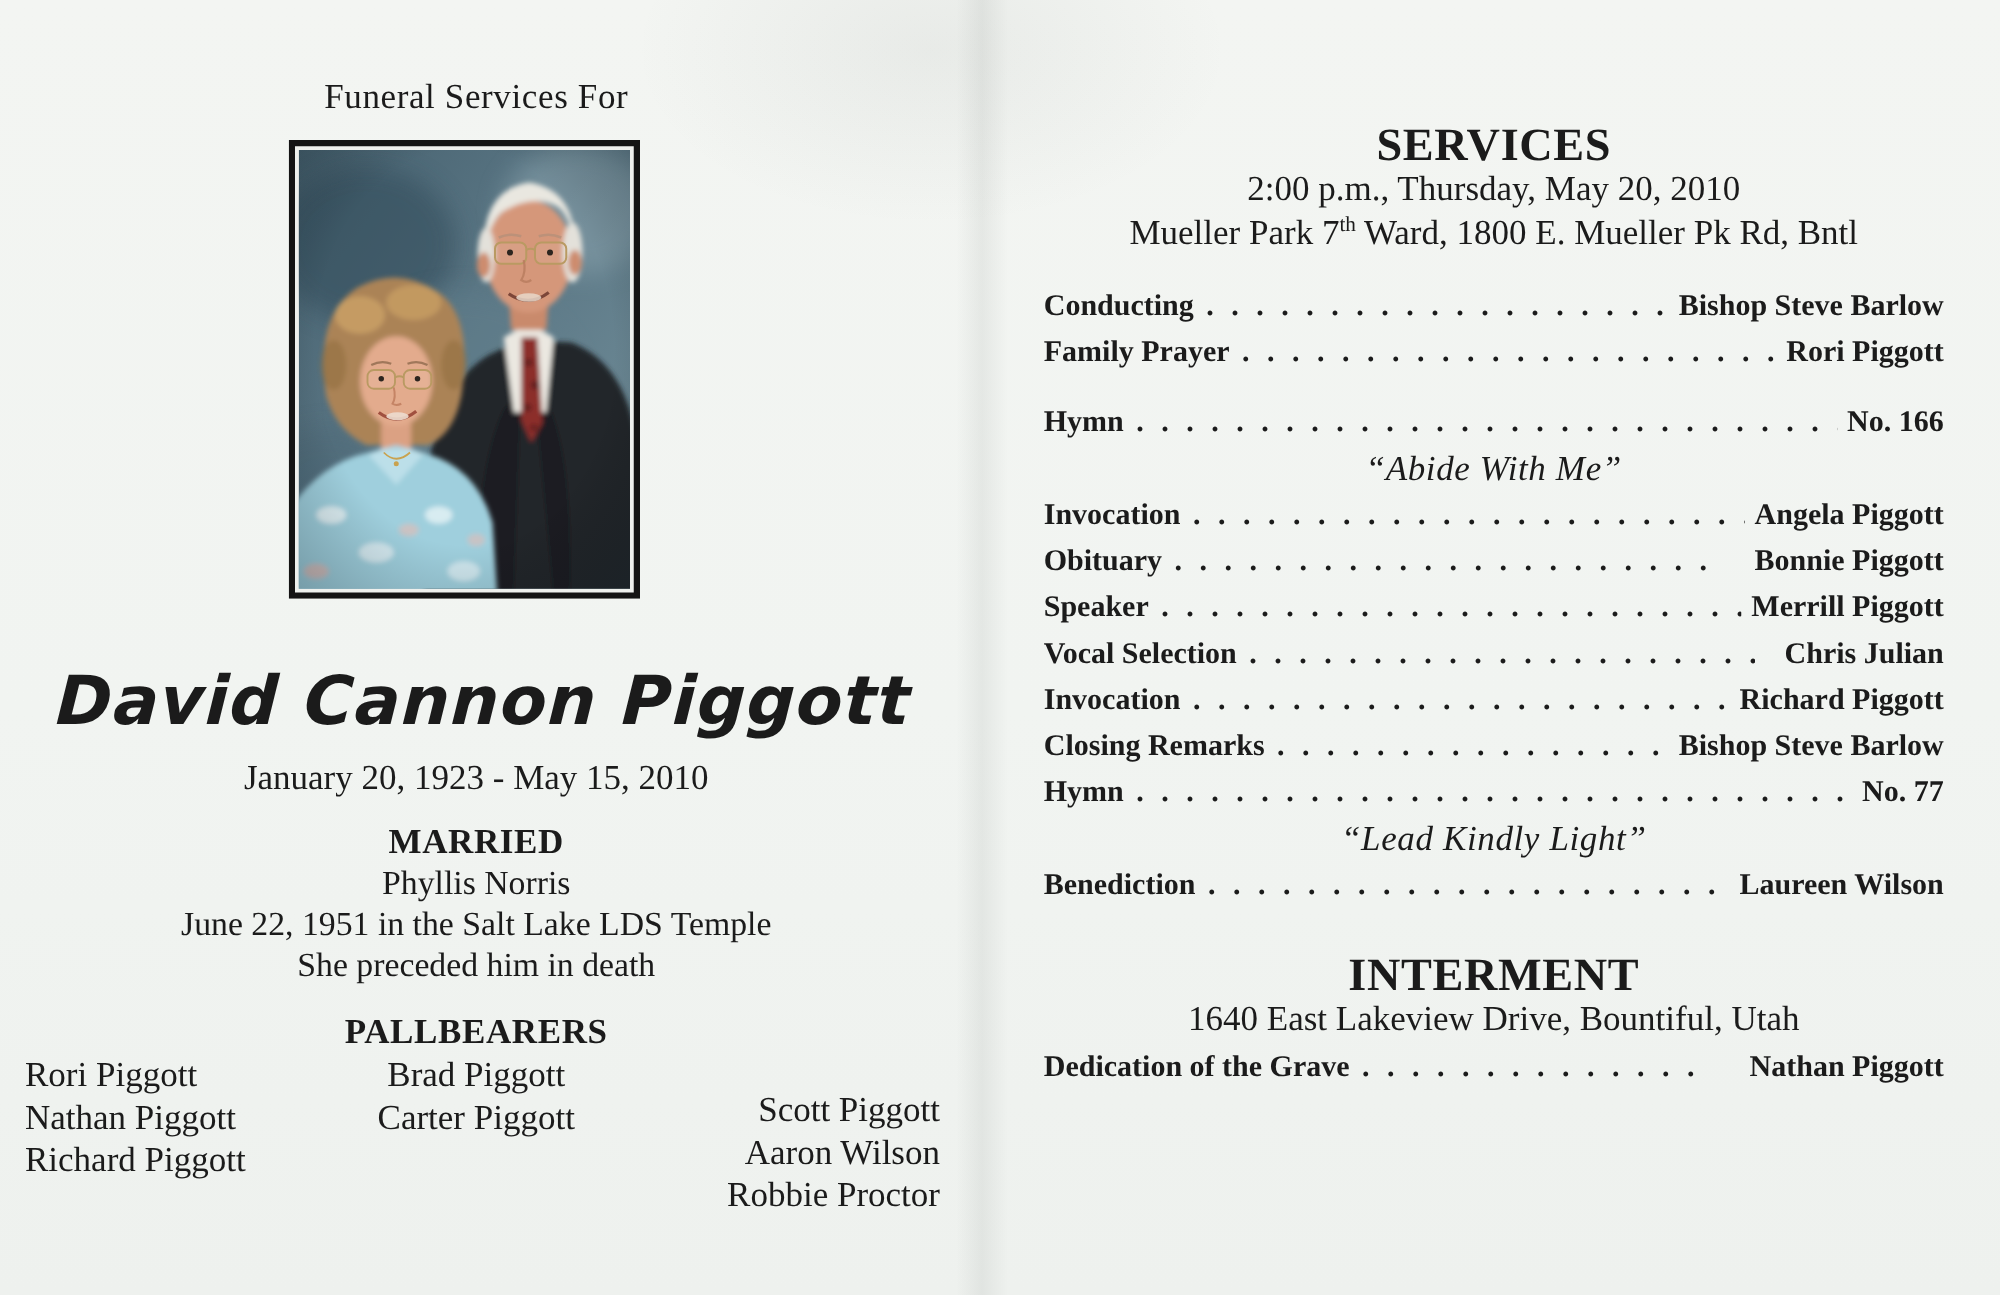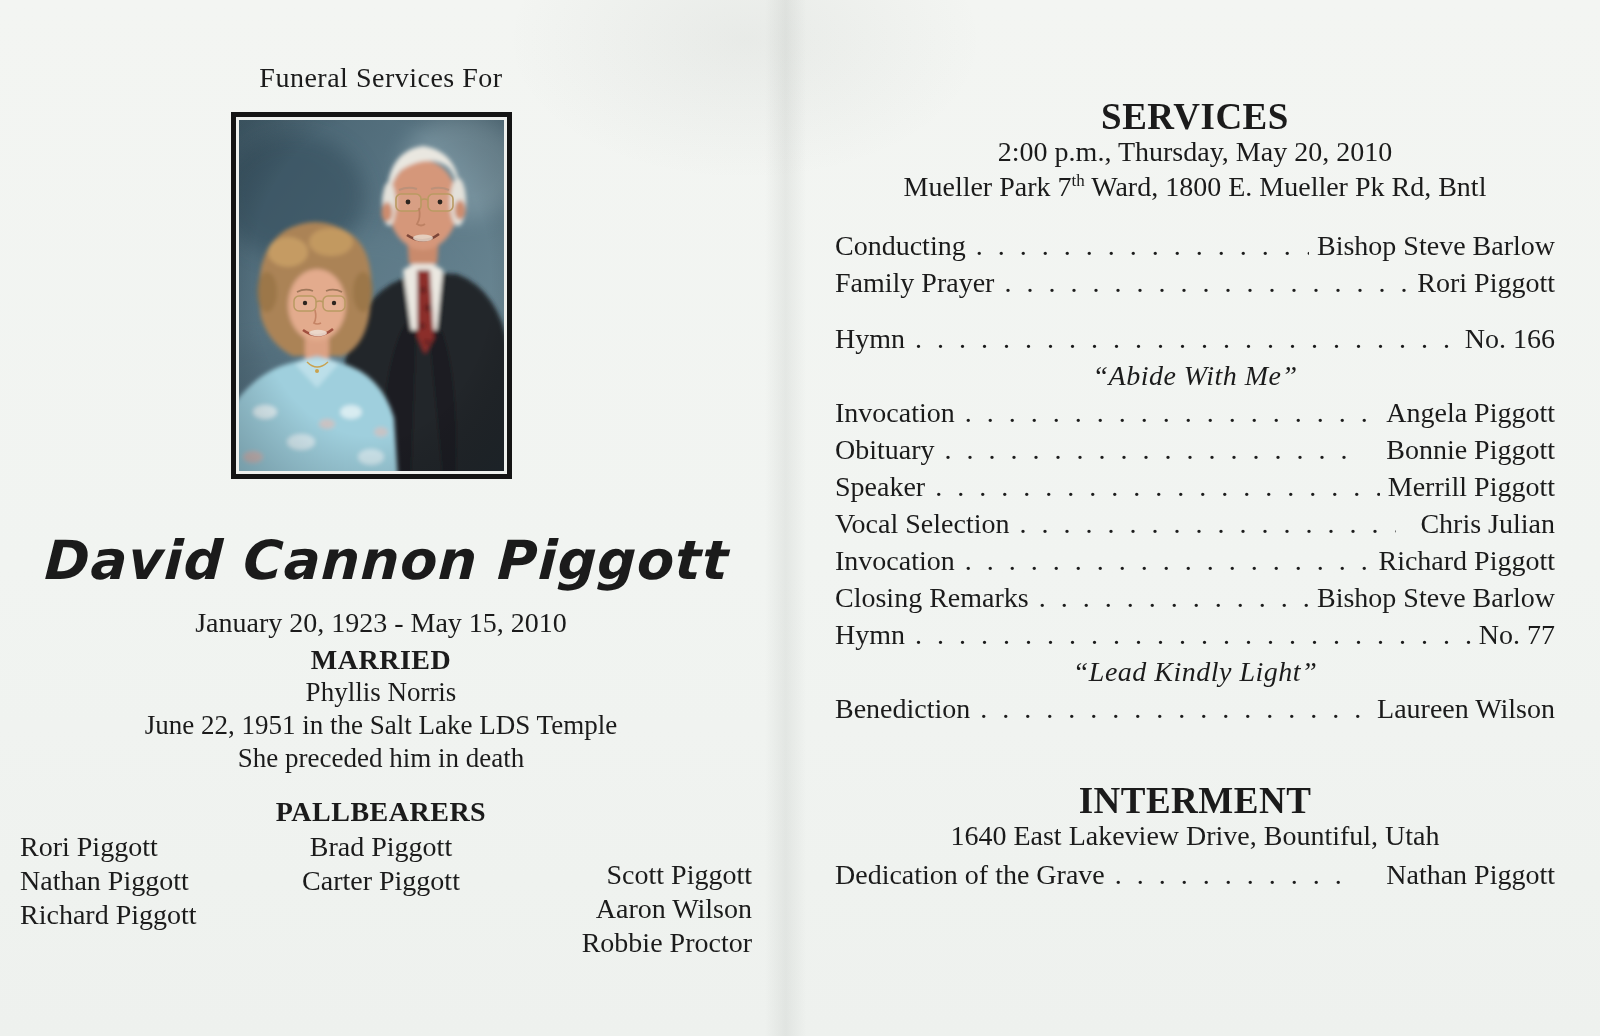--- a/index.html
+++ b/index.html
@@ -118,8 +118,9 @@
   .prow {
     display: flex;
     align-items: baseline;
-    font-size: 28px;
+    font-size: 24px;
     line-height: 37px;
+    font-weight: bold;
   }
   .prow.gap-top { margin-top: 19px; }
   .plbl { white-space: nowrap; }

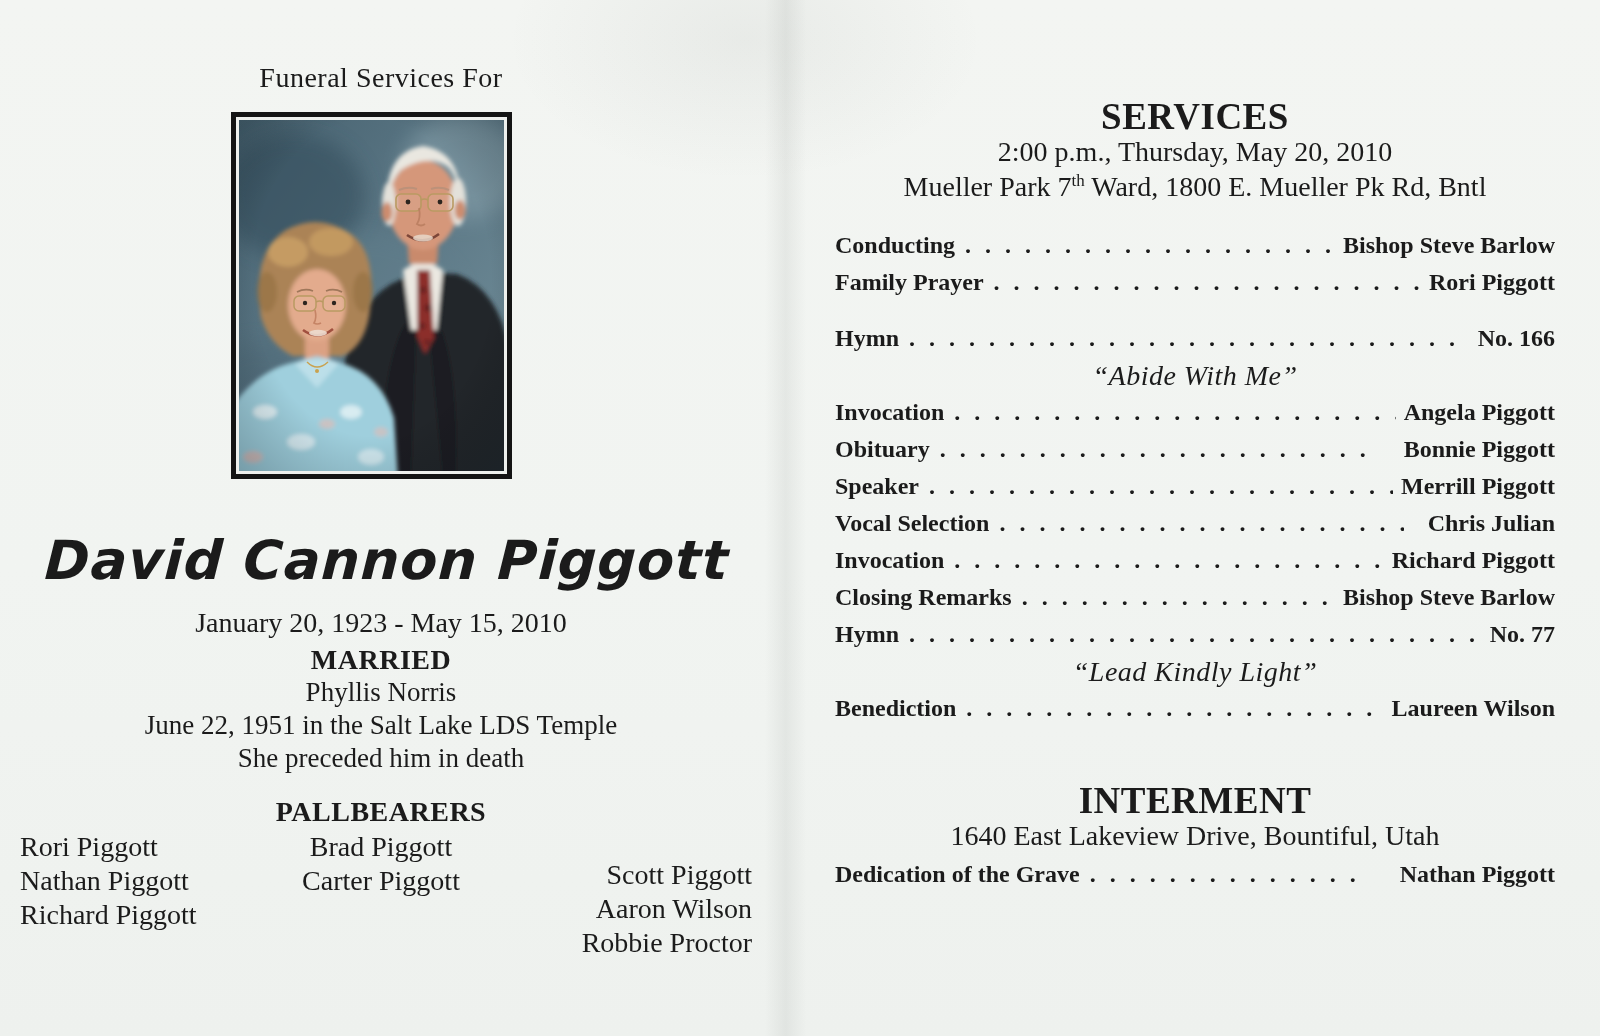--- a/index.html
+++ b/index.html
@@ -68,7 +68,7 @@
     font-weight: 700;
     letter-spacing: 0.5px;
   }
-  .married-heading { margin-top: 4px; }
+  .married-heading { margin-top: 18px; }
   .doc-line {
     font-size: 27px;
     line-height: 33px;

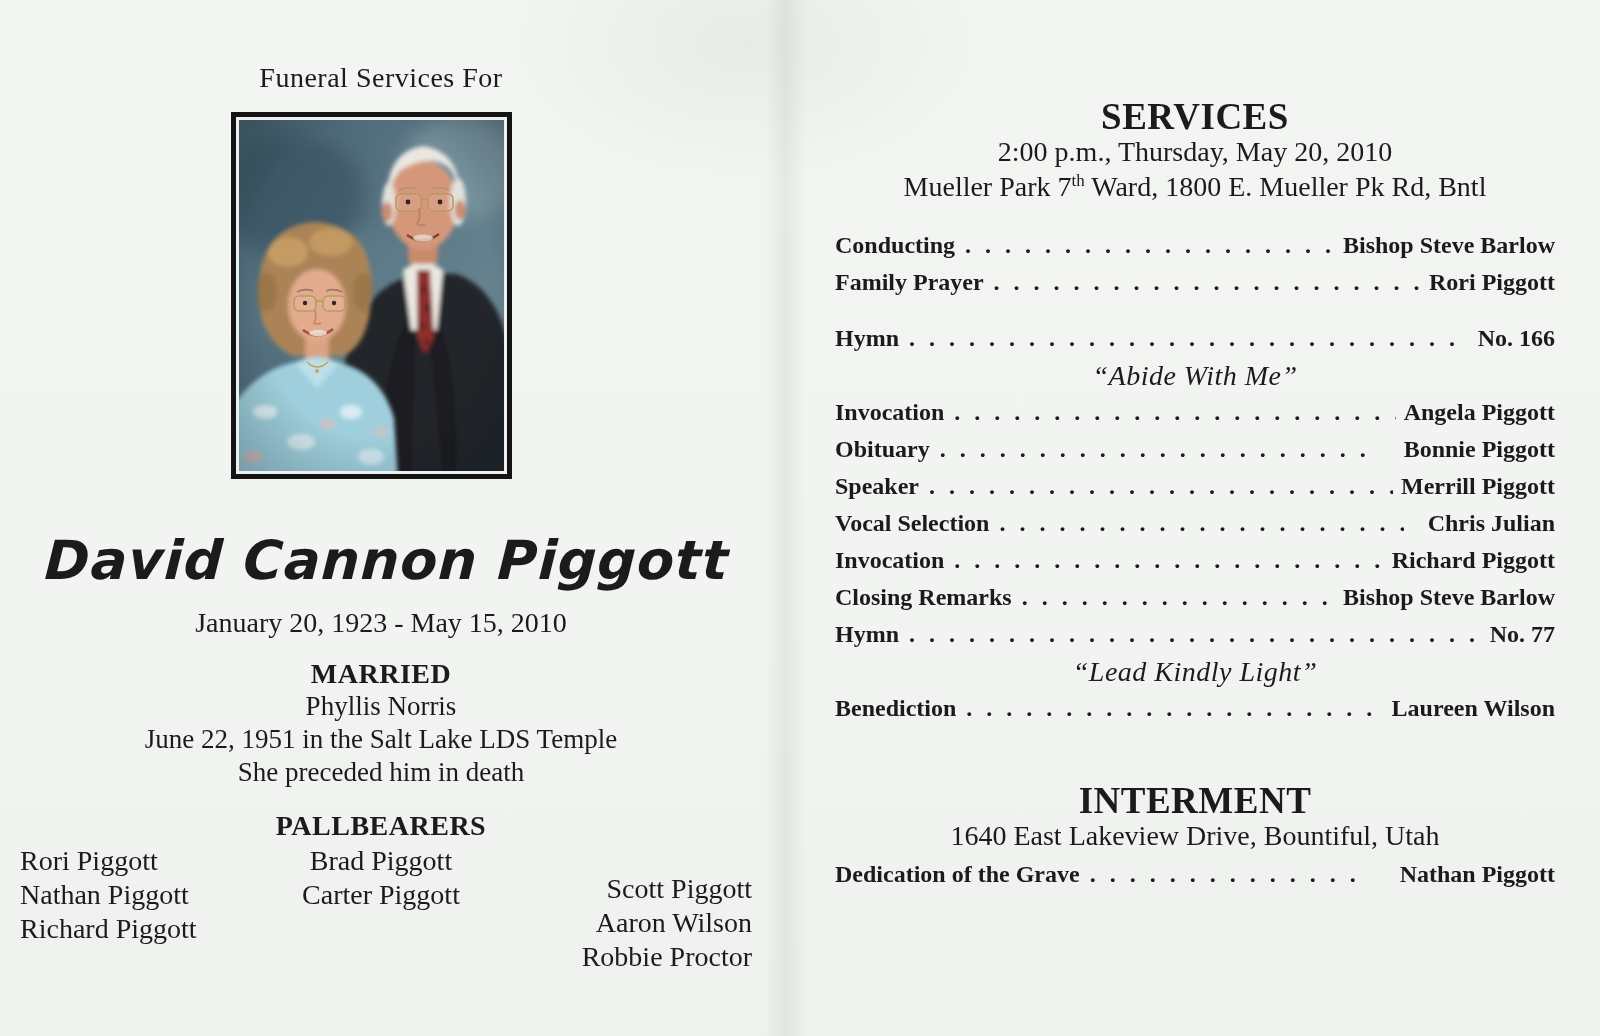--- a/index.html
+++ b/index.html
@@ -142,7 +142,7 @@
     line-height: 37px;
     letter-spacing: 0.5px;
   }
-  .interment-heading { margin-top: 56px; }
+  .interment-heading { margin-top: 36px; }
   .dedication-row { margin-top: 3px; }
 </style>
 </head>

